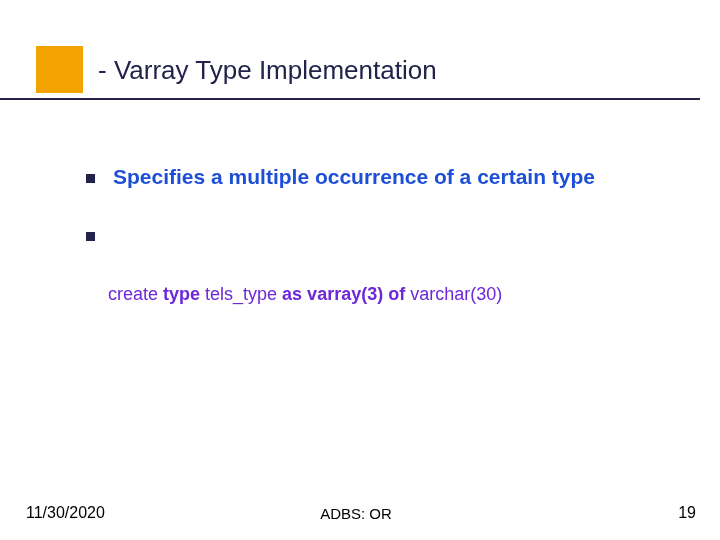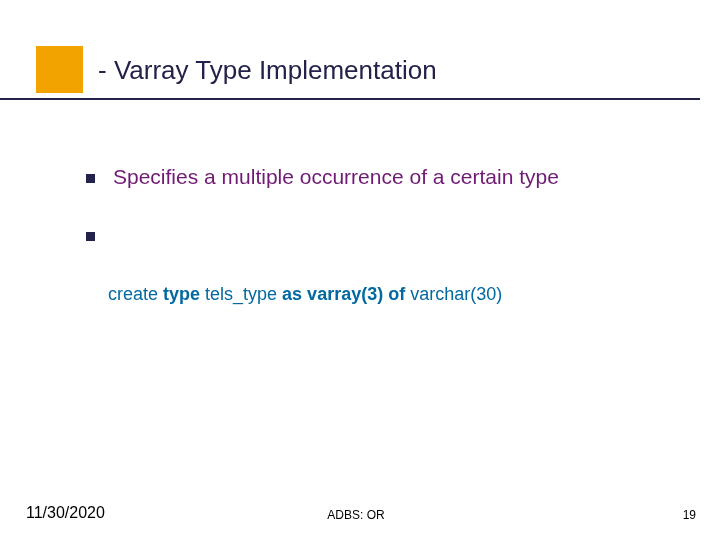--- a/index.html
+++ b/index.html
@@ -60,8 +60,8 @@
   }
   .bullet-text {
     font-size: 21px;
-    color: #701a75;
-    font-weight: 400;
+    color: #1d4ed8;
+    font-weight: 700;
   }
   .code-line {
     position: absolute;

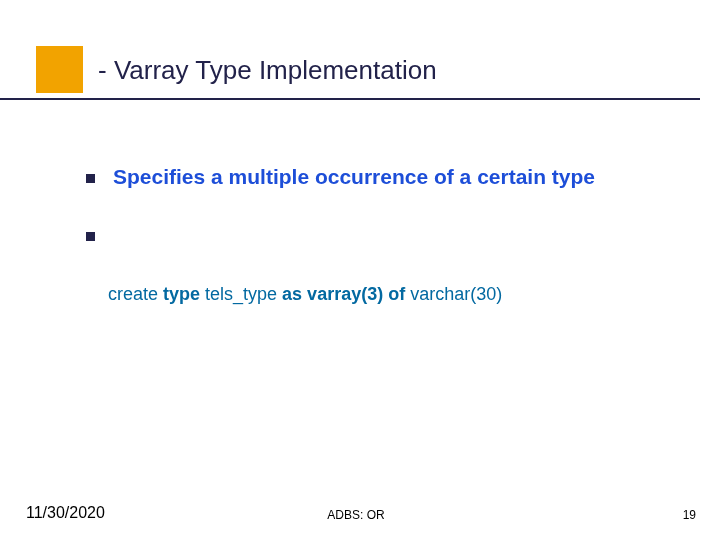--- a/index.html
+++ b/index.html
@@ -68,7 +68,7 @@
     left: 108px;
     top: 284px;
     font-size: 18px;
-    color: #0369a1;
+    color: #6d28d9;
   }
   .code-line .kw { font-weight: 700; }
   .footer-date {

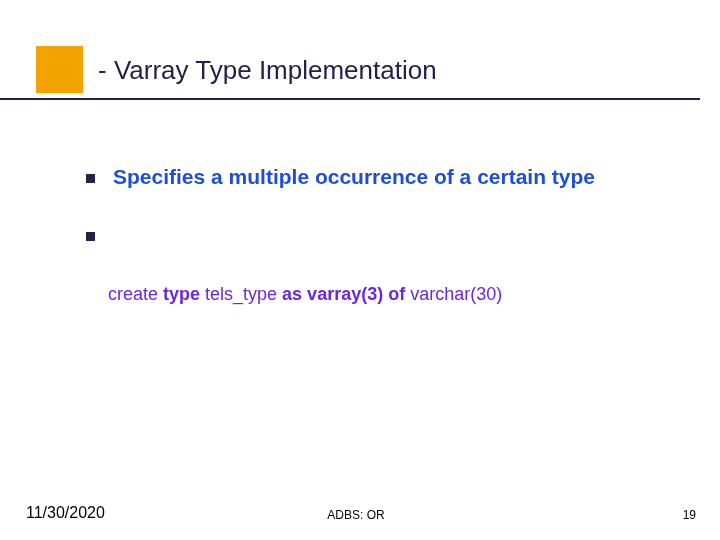--- a/index.html
+++ b/index.html
@@ -84,7 +84,7 @@
     right: 0;
     bottom: 18px;
     text-align: center;
-    font-size: 12px;
+    font-size: 15px;
     color: #000;
   }
   .footer-num {

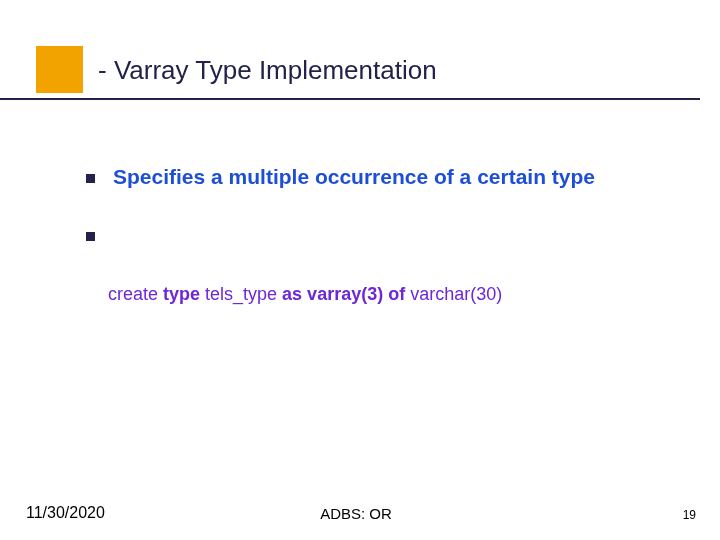--- a/index.html
+++ b/index.html
@@ -91,7 +91,7 @@
     position: absolute;
     right: 16px;
     bottom: 18px;
-    font-size: 12px;
+    font-size: 16px;
     color: #000;
   }
 </style>

